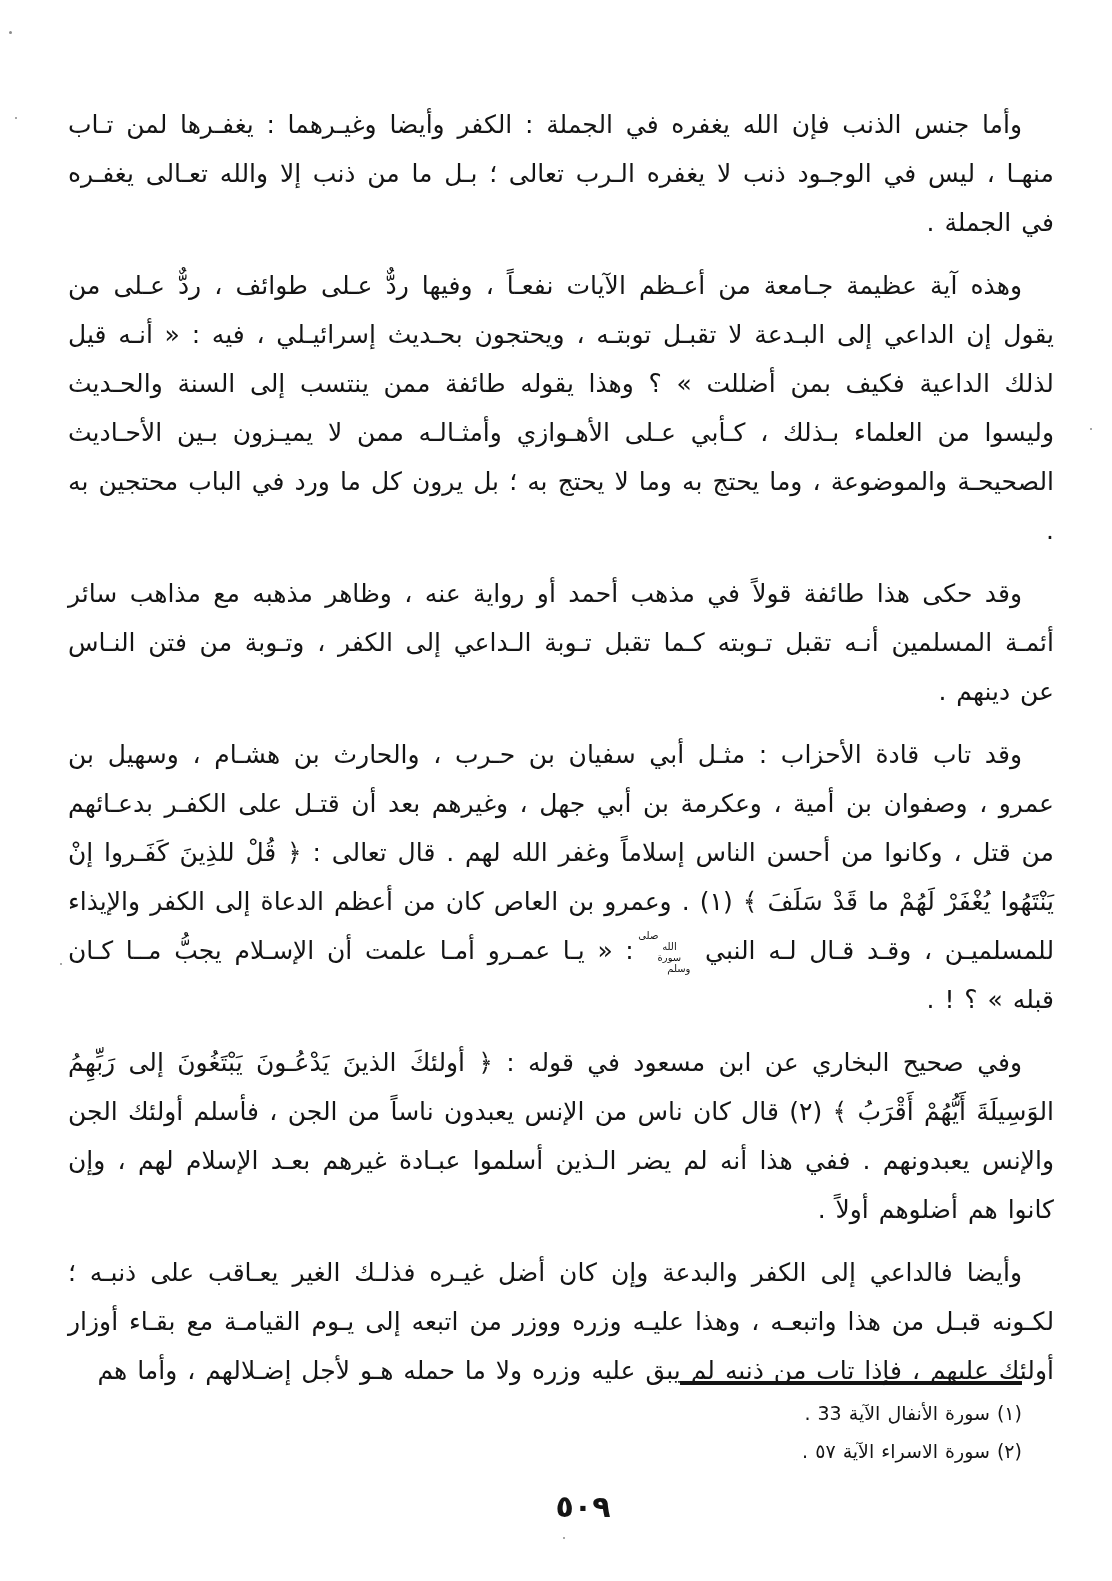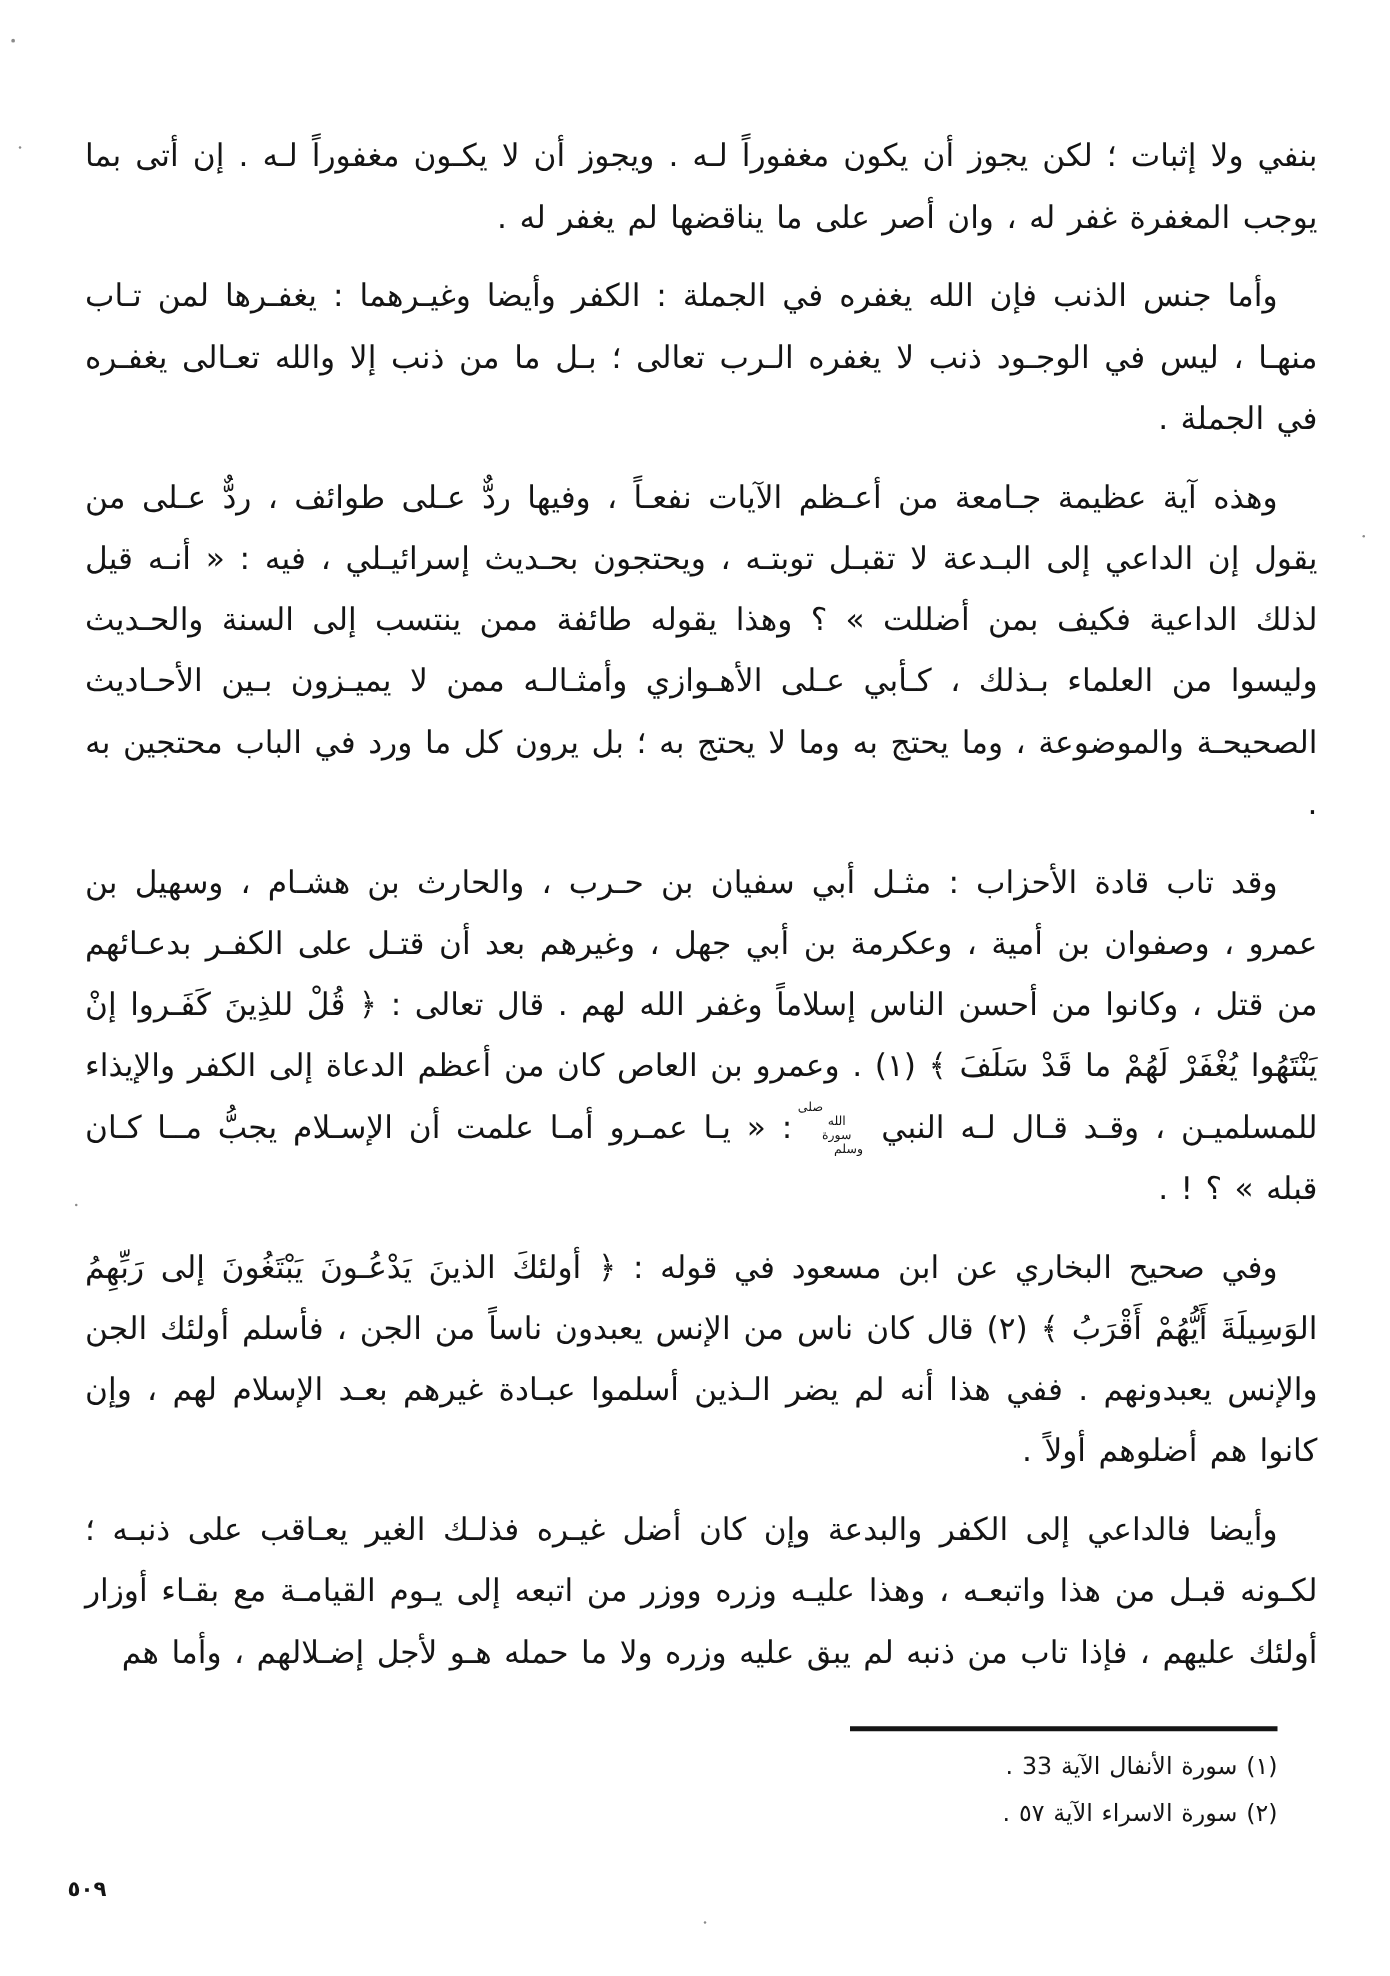--- a/index.html
+++ b/index.html
@@ -98,7 +98,6 @@
 <div class="page">
 
   <div class="body-text">
-    <p class="para">بنفي ولا إثبات ؛ لكن يجوز أن يكون مغفوراً لـه . ويجوز أن لا يكـون مغفوراً لـه . إن أتى بما يوجب المغفرة غفر له ، وان أصر على ما يناقضها لم يغفر له .</p>
 
     <p class="para indent">وأما جنس الذنب فإن الله يغفره في الجملة : الكفر وأيضا وغيـرهما : يغفـرها لمن تـاب منهـا ، ليس في الوجـود ذنب لا يغفره الـرب تعالى ؛ بـل ما من ذنب إلا والله تعـالى يغفـره في الجملة .</p>
 

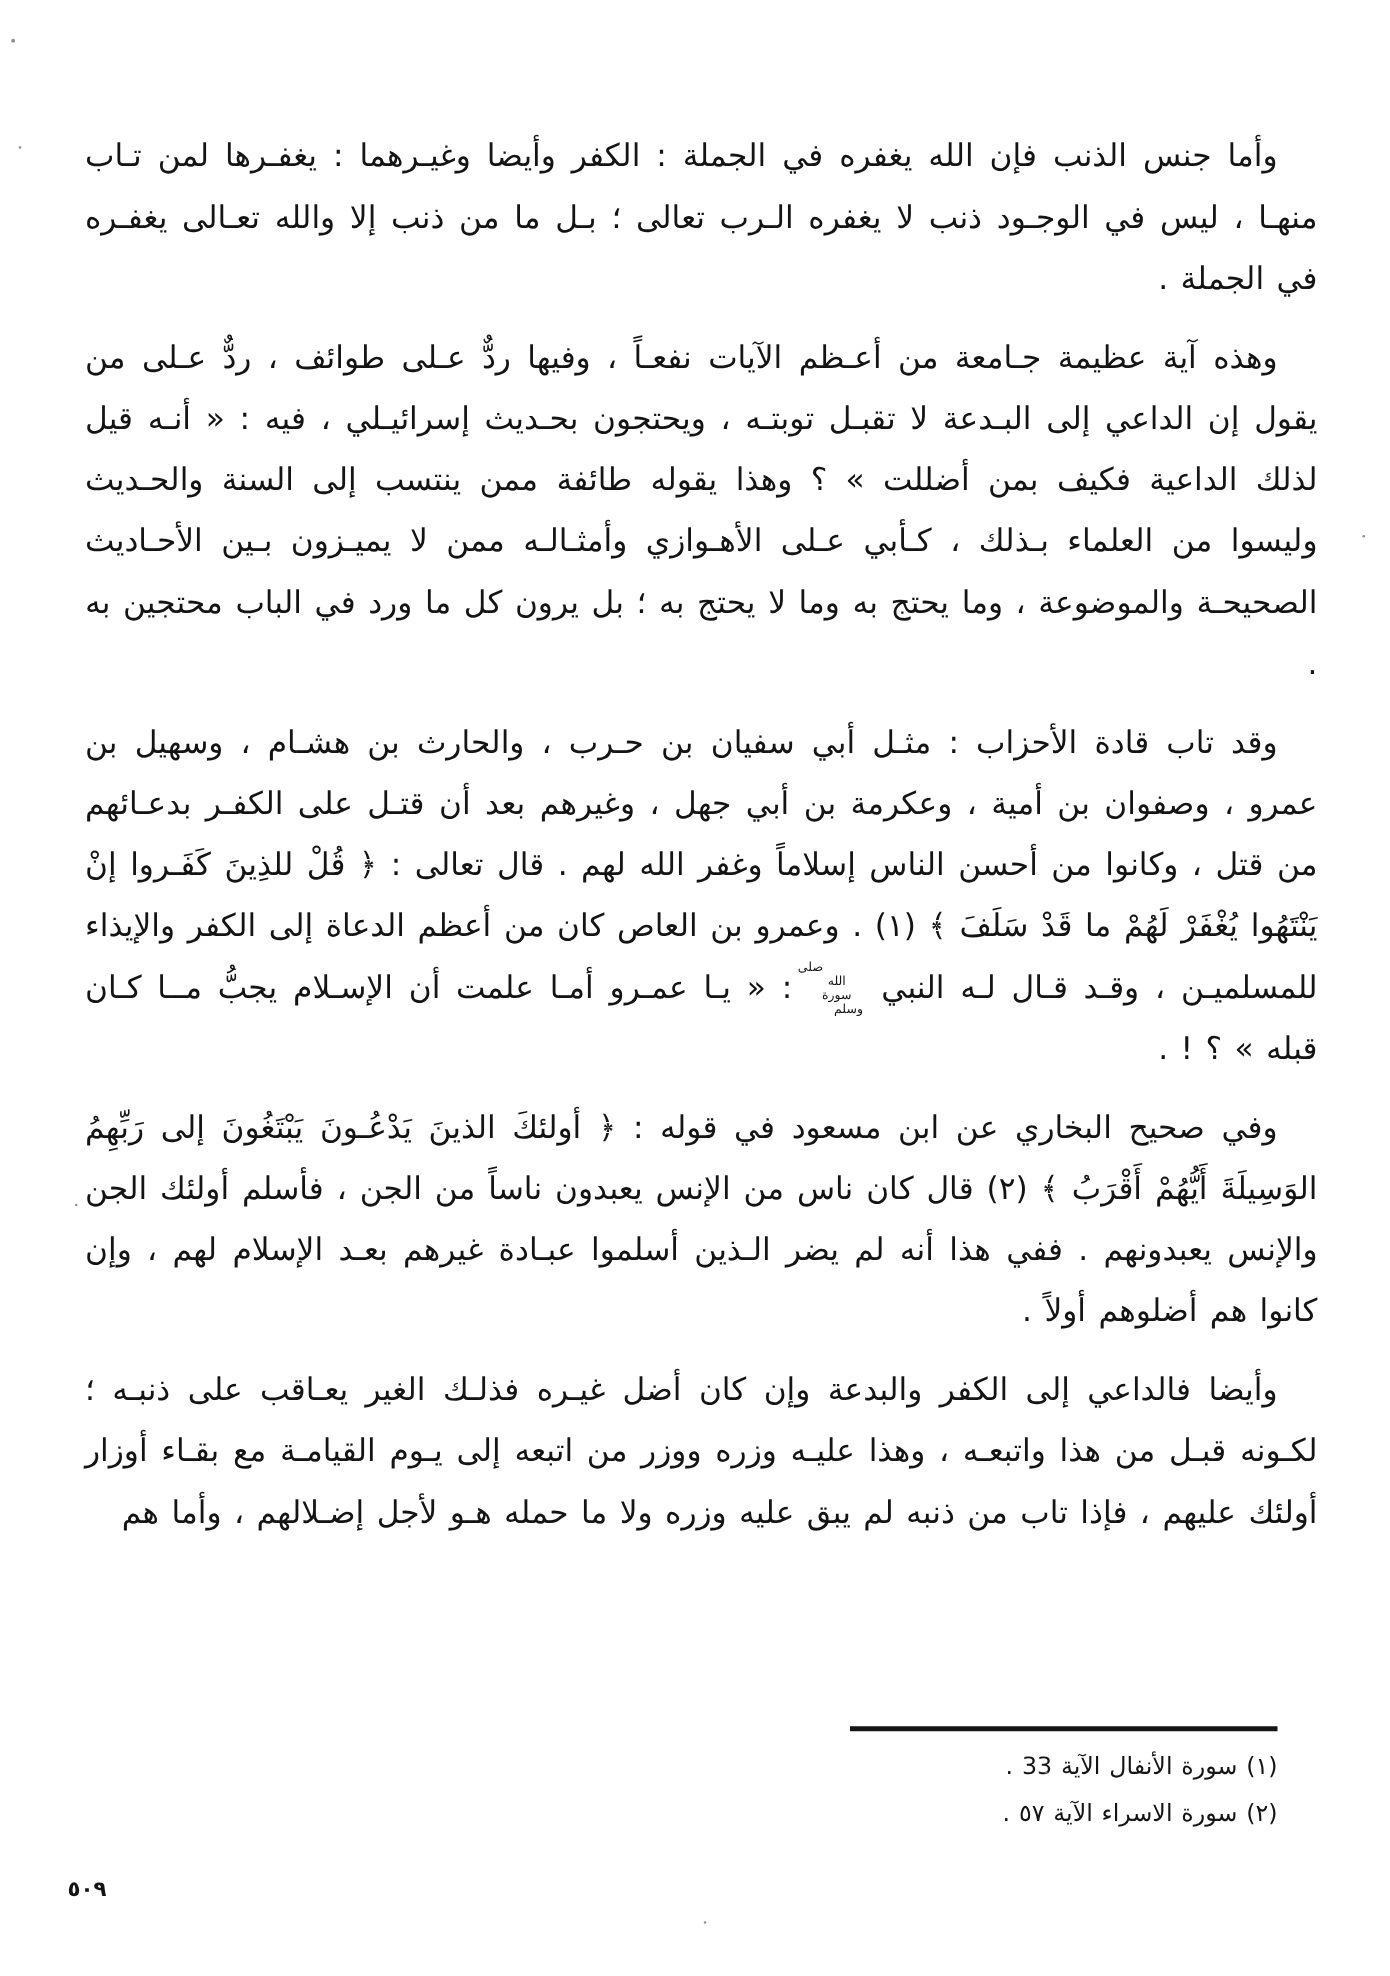--- a/index.html
+++ b/index.html
@@ -103,6 +103,7 @@
 
     <p class="para indent">وهذه آية عظيمة جـامعة من أعـظم الآيات نفعـاً ، وفيها ردٌّ عـلى طوائف ، ردٌّ عـلى من يقول إن الداعي إلى البـدعة لا تقبـل توبتـه ، ويحتجون بحـديث إسرائيـلي ، فيه : « أنـه قيل لذلك الداعية فكيف بمن أضللت » ؟ وهذا يقوله طائفة ممن ينتسب إلى السنة والحـديث وليسوا من العلماء بـذلك ، كـأبي عـلى الأهـوازي وأمثـالـه ممن لا يميـزون بـين الأحـاديث الصحيحـة والموضوعة ، وما يحتج به وما لا يحتج به ؛ بل يرون كل ما ورد في الباب محتجين به .</p>
 
+    <p class="para indent">وقد حكى هذا طائفة قولاً في مذهب أحمد أو رواية عنه ، وظاهر مذهبه مع مذاهب سائر أئمـة المسلمين أنـه تقبل تـوبته كـما تقبل تـوبة الـداعي إلى الكفر ، وتـوبة من فتن النـاس عن دينهم .</p>
 
     <p class="para indent">
       <span>وقد تاب قادة الأحزاب : مثـل أبي سفيان بن حـرب ، والحارث بن هشـام ، وسهيل بن عمرو ، وصفوان بن أمية ، وعكرمة بن أبي جهل ، وغيرهم بعد أن قتـل على الكفـر بدعـائهم من قتل ، وكانوا من أحسن الناس إسلاماً وغفر الله لهم . قال تعالى : ﴿ قُلْ للذِينَ كَفَـروا إنْ يَنْتَهُوا يُغْفَرْ لَهُمْ ما قَدْ سَلَفَ ﴾ (١) . وعمرو بن العاص كان من أعظم الدعاة إلى الكفر والإيذاء للمسلميـن ، وقـد قـال لـه النبي</span>

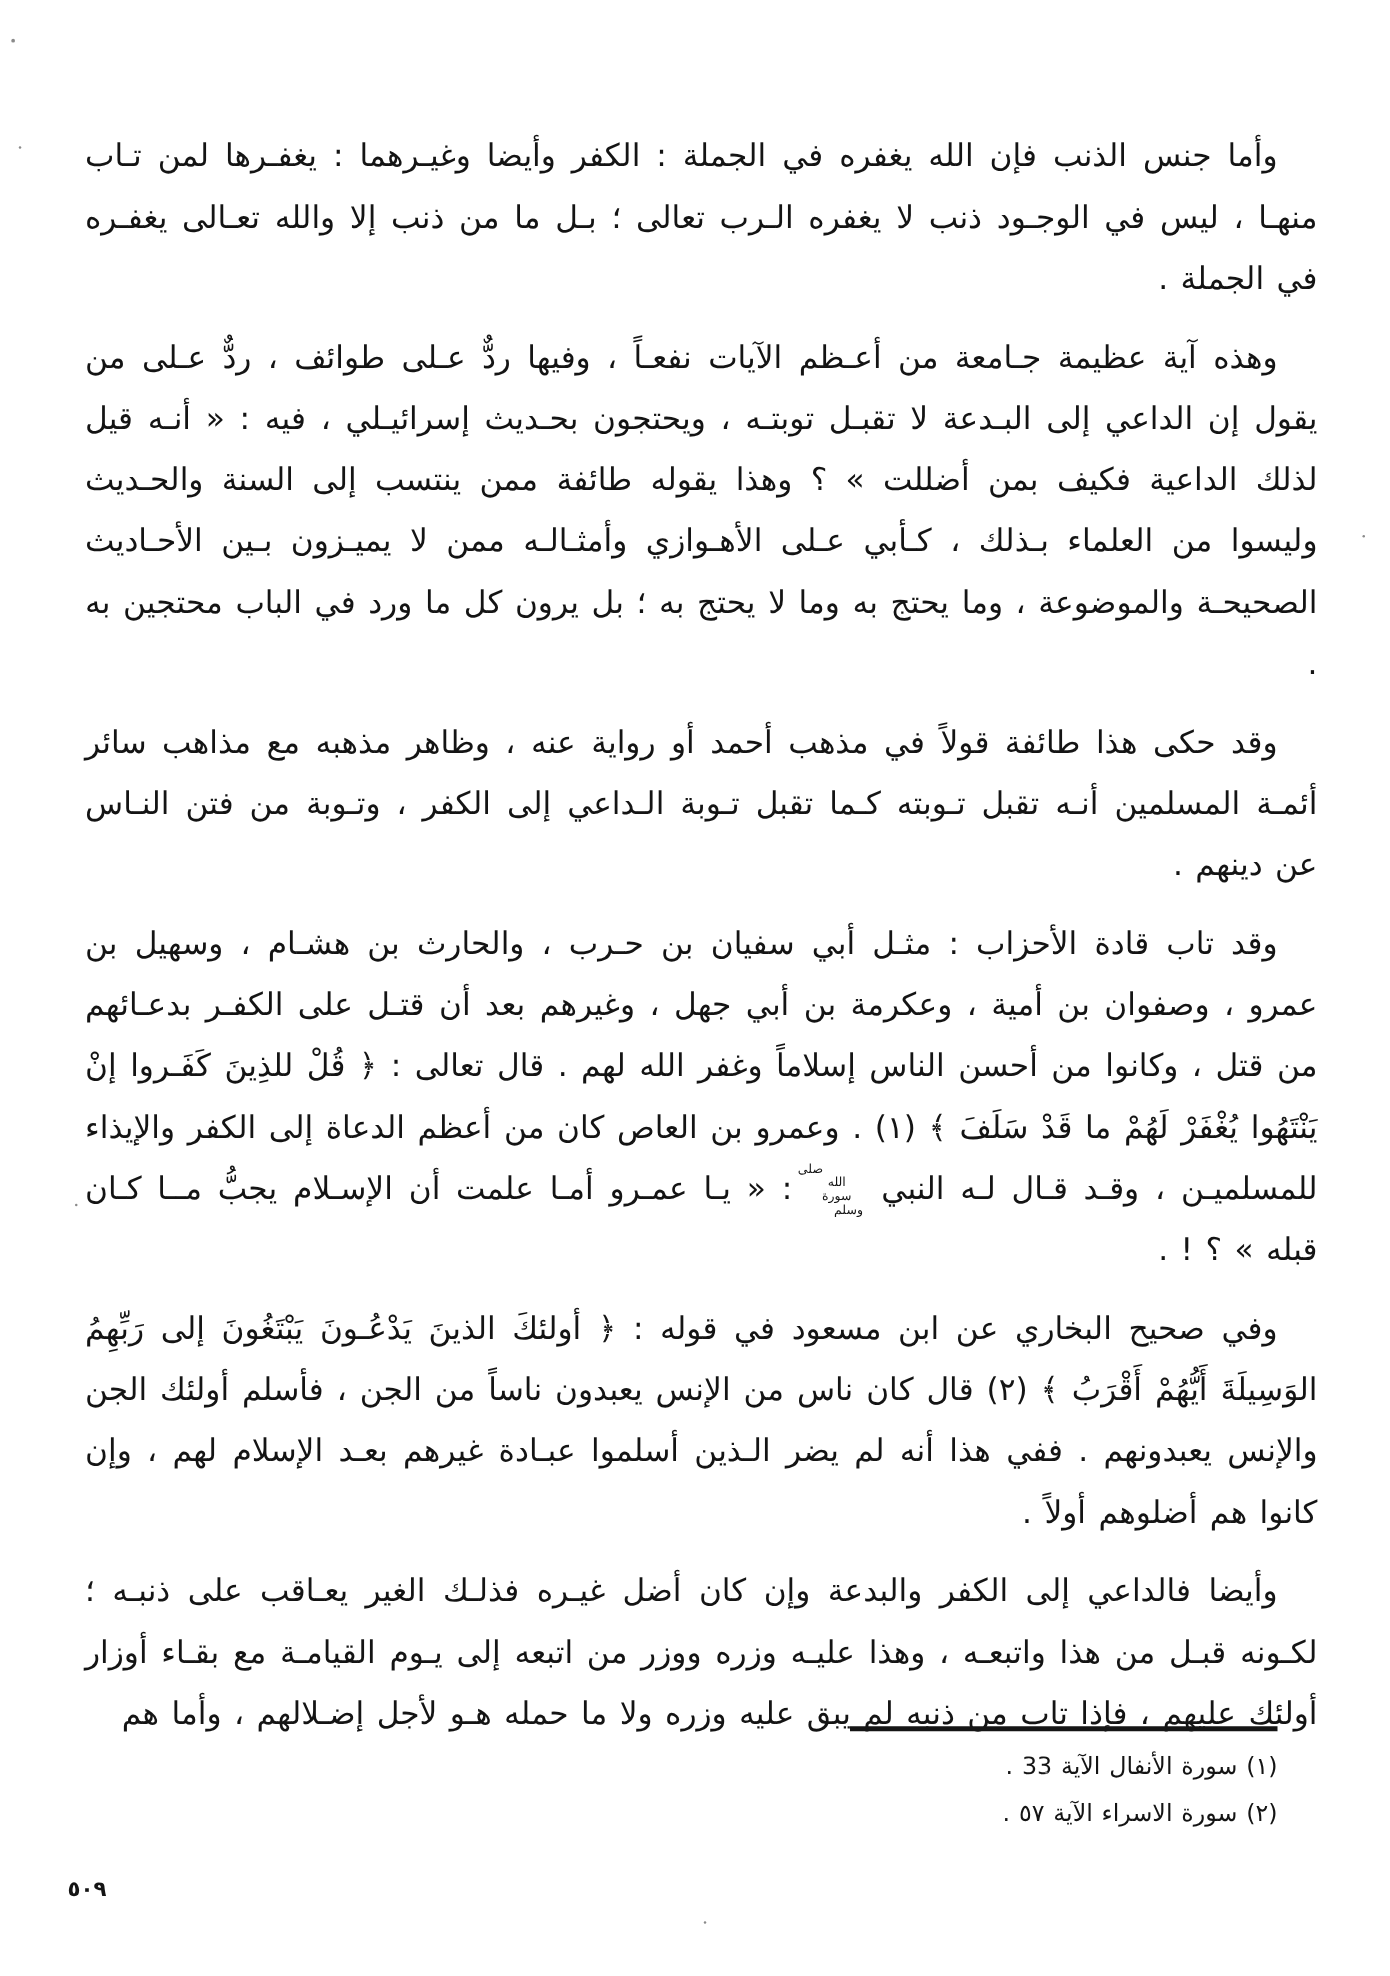--- a/index.html
+++ b/index.html
@@ -72,12 +72,11 @@
     top: 1489px;
     left: 54px;
     right: 0;
-    text-align: left;
-    font-size: 17px;
+    text-align: center;
+    font-size: 30px;
     font-weight: bold;
     letter-spacing: 7px;
     direction: rtl;
-    margin-top: 13px;
   }
   
   .speck {

